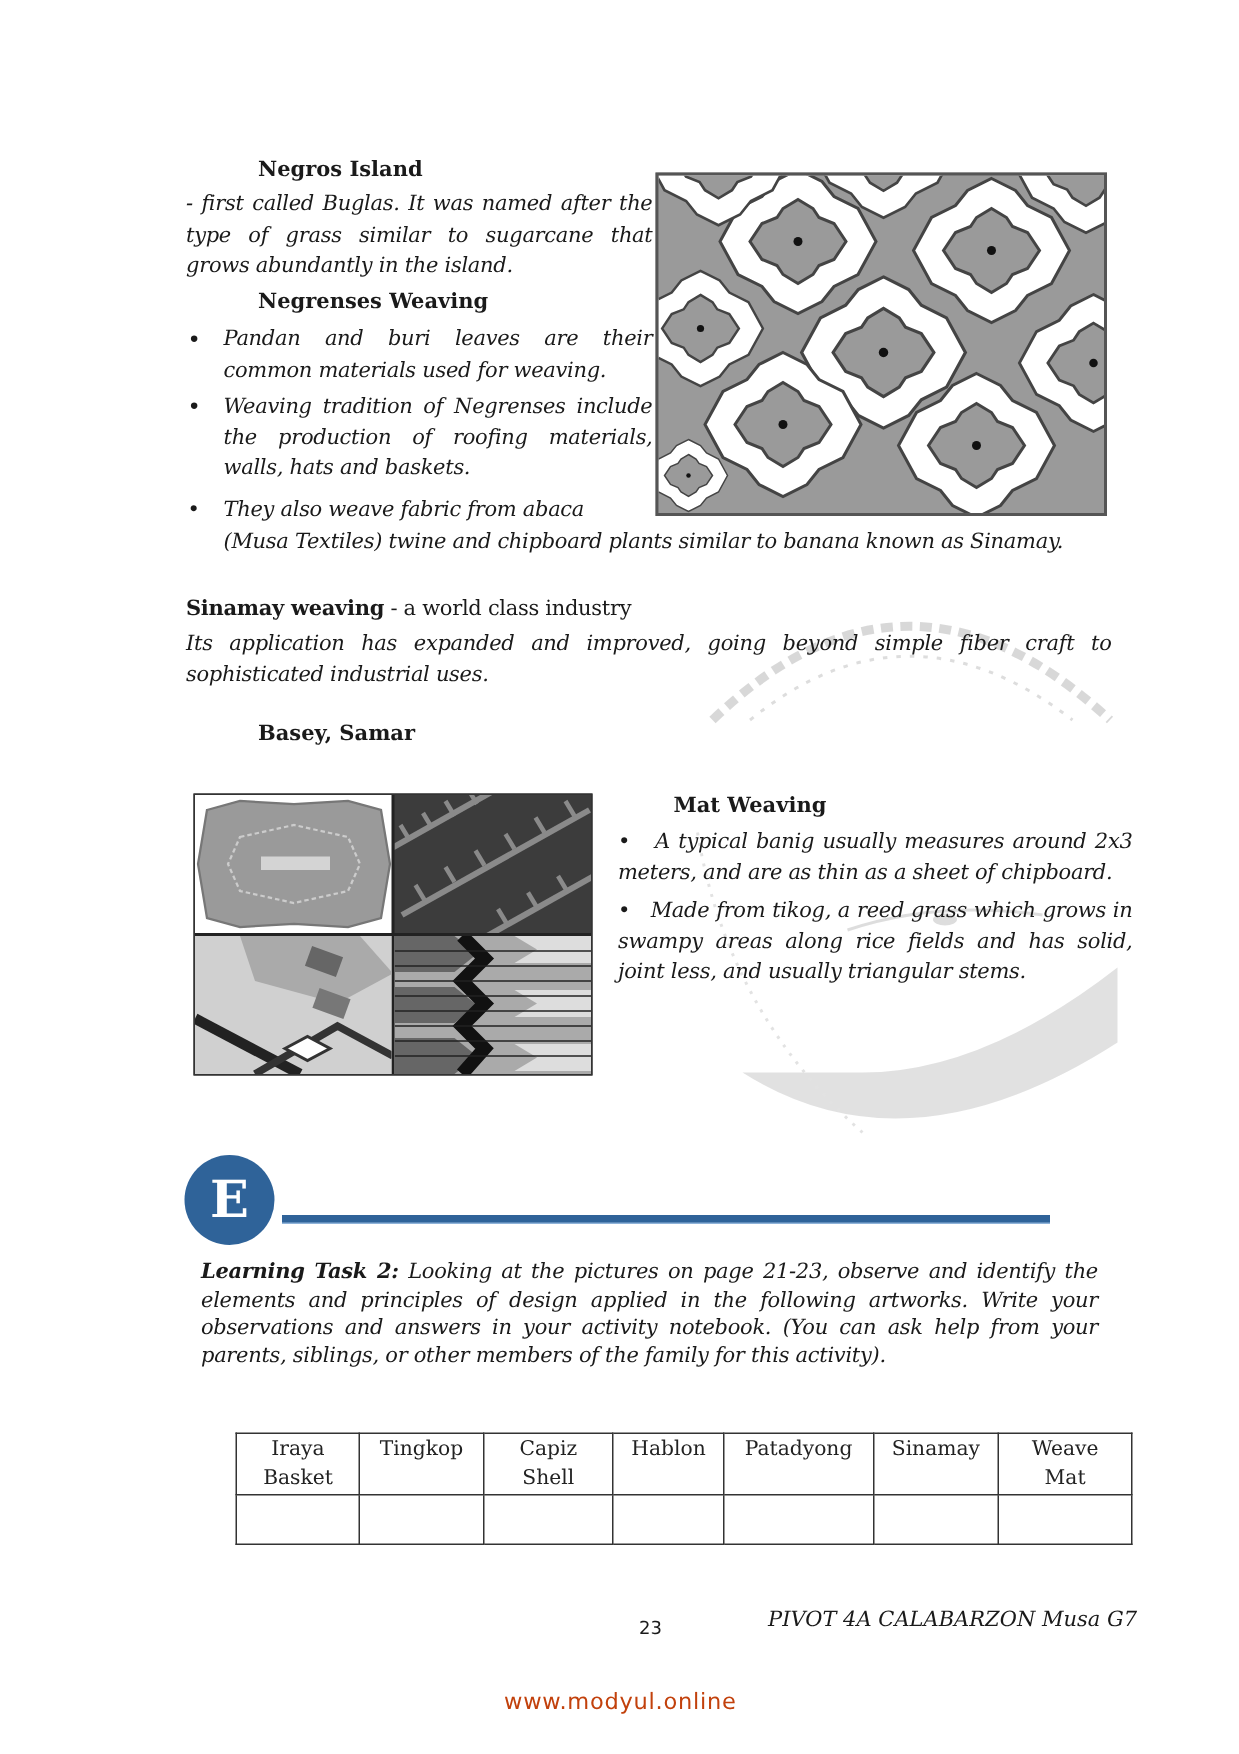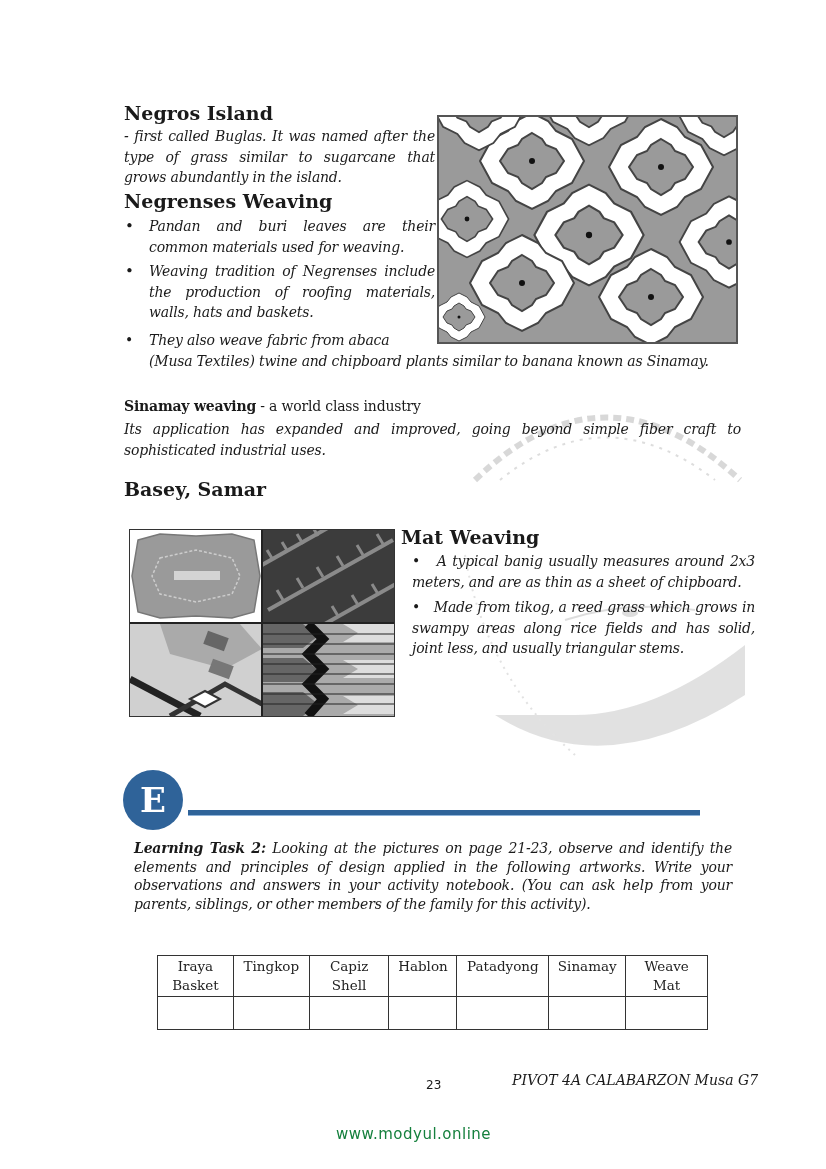--- a/index.html
+++ b/index.html
@@ -8,7 +8,7 @@
     .abs { position: absolute; }
     .b { font-weight: bold; }
     .just { text-align: justify; text-align-last: auto; font-style: italic; }
-    .heading { font-family: "DejaVu Serif", serif; font-weight: bold; font-size: 19px; line-height: 20px; }
+    .heading { font-family: "DejaVu Serif", serif; font-weight: bold; font-size: 14px; line-height: 20px; margin-left: 48px; }
     .body15 { font-family: "DejaVu Serif", serif; font-size: 14px; line-height: 20.5px; letter-spacing: -0.2px; }
     ul.bullets { list-style: none; }
     ul.bullets li { position: relative; padding-left: 25px; margin-bottom: 4px; }

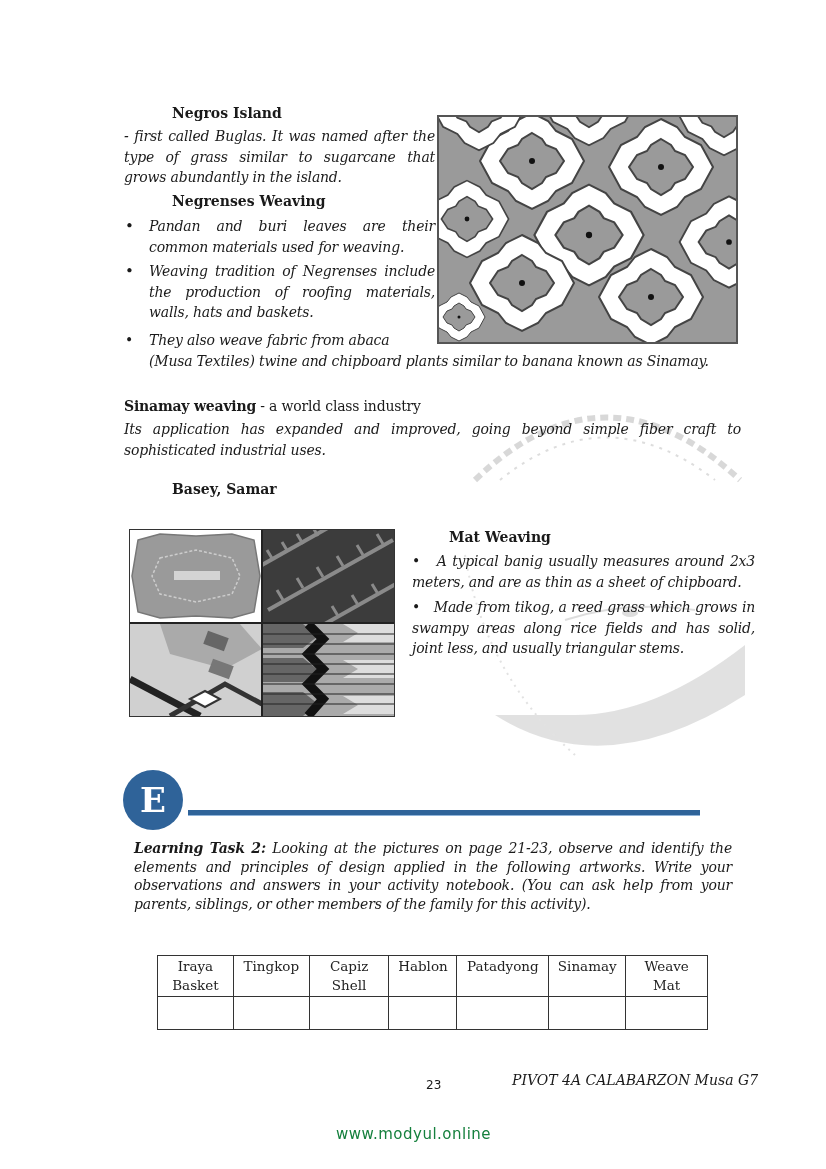--- a/index.html
+++ b/index.html
@@ -158,7 +158,7 @@
   <span class="b">Learning Task 2:</span><span> Looking at the pictures on page 21-23, observe and identify the elements and principles of design applied in the following artworks. Write your observations and answers in your activity notebook.  (You can ask help from your parents, siblings, or other members of the family for this activity).</span>
 </div>
 
-<table class="abs task" style="left:157px; top:955px; width:551px;">
+<table class="abs task" style="left:157px; top:955px; width:598px;">
   <colgroup>
     <col style="width:76px">
       <col style="width:76px">

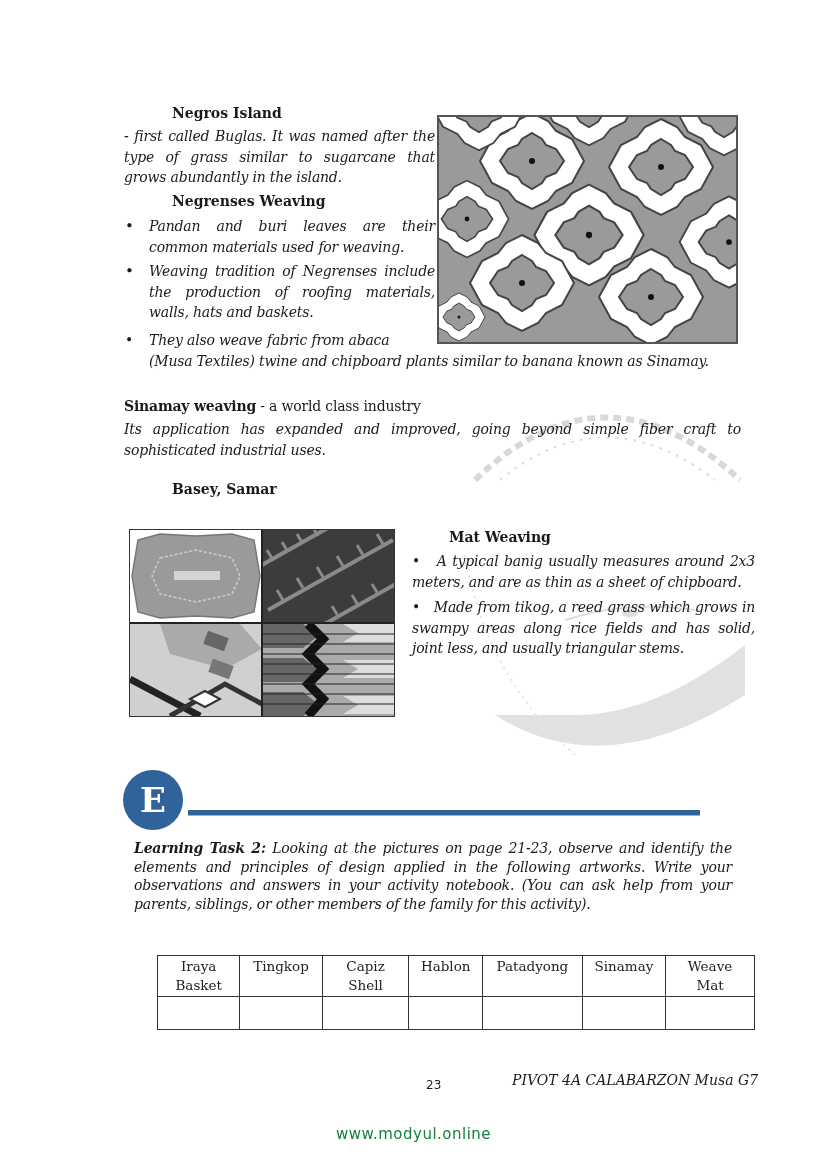--- a/index.html
+++ b/index.html
@@ -23,7 +23,7 @@
     table.task tr.ans td { height: 33px; }
     .footer-page { font-family: "DejaVu Sans", sans-serif; font-size: 12px; }
     .footer-title { font-family: "DejaVu Serif", serif; font-style: italic; font-size: 14px; }
-    .site { font-family: "DejaVu Sans", sans-serif; font-size: 15px; color: #15803d; letter-spacing: 0.5px; }
+    .site { font-family: "DejaVu Sans", sans-serif; font-size: 15px; color: #c2410c; letter-spacing: 0.5px; }
   </style>
 </head>
 <body>

